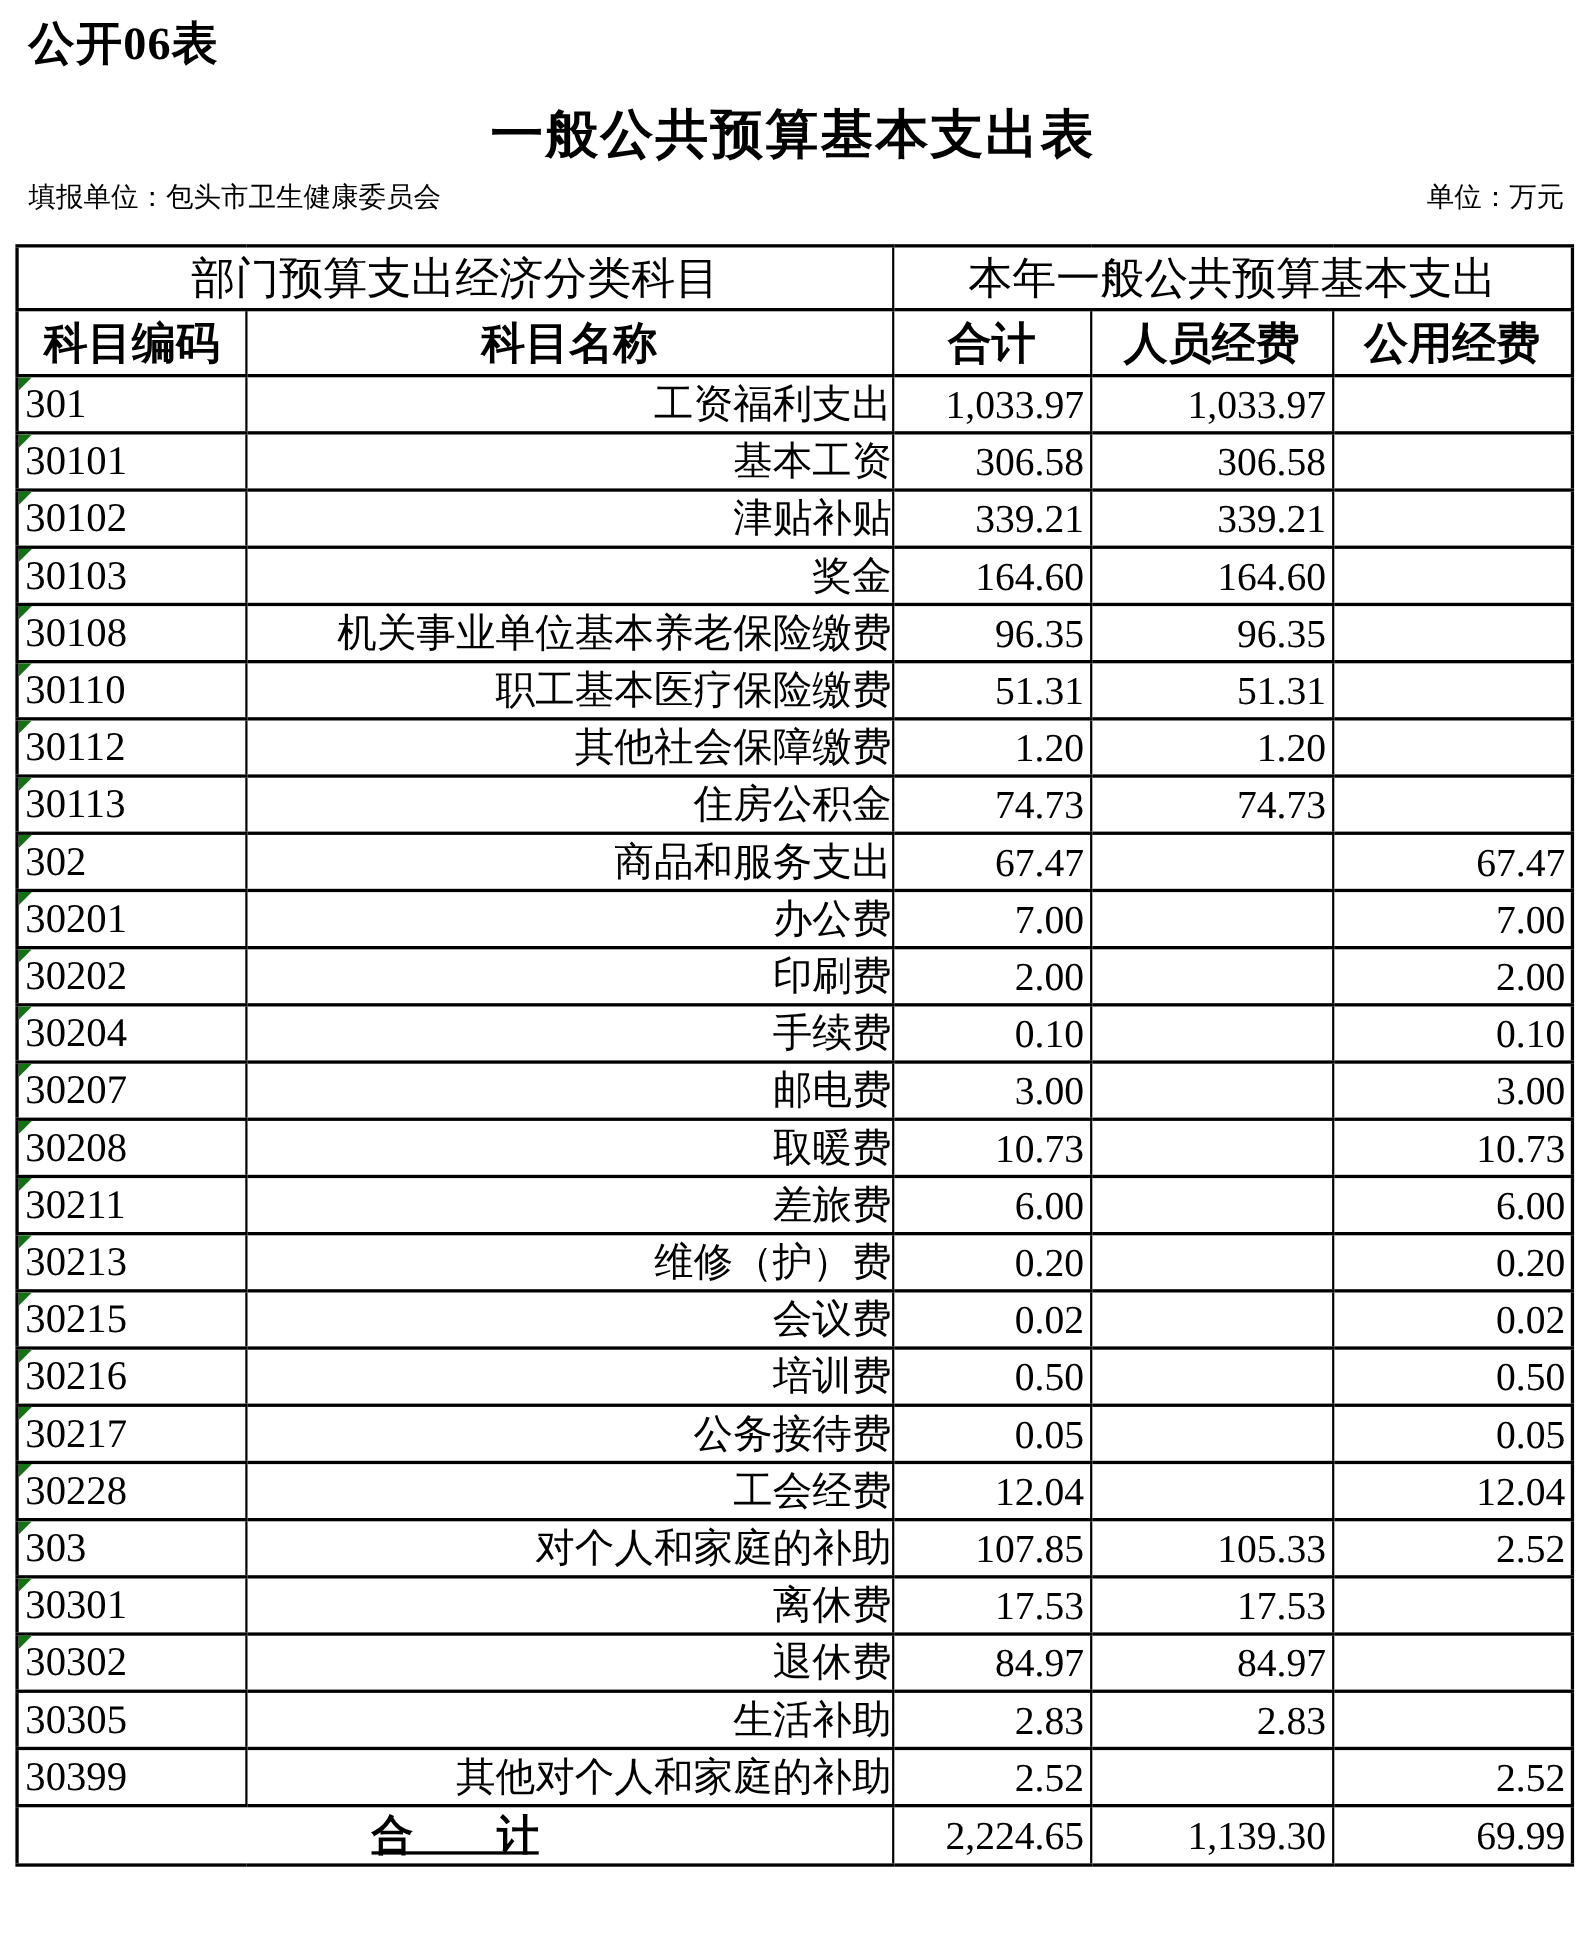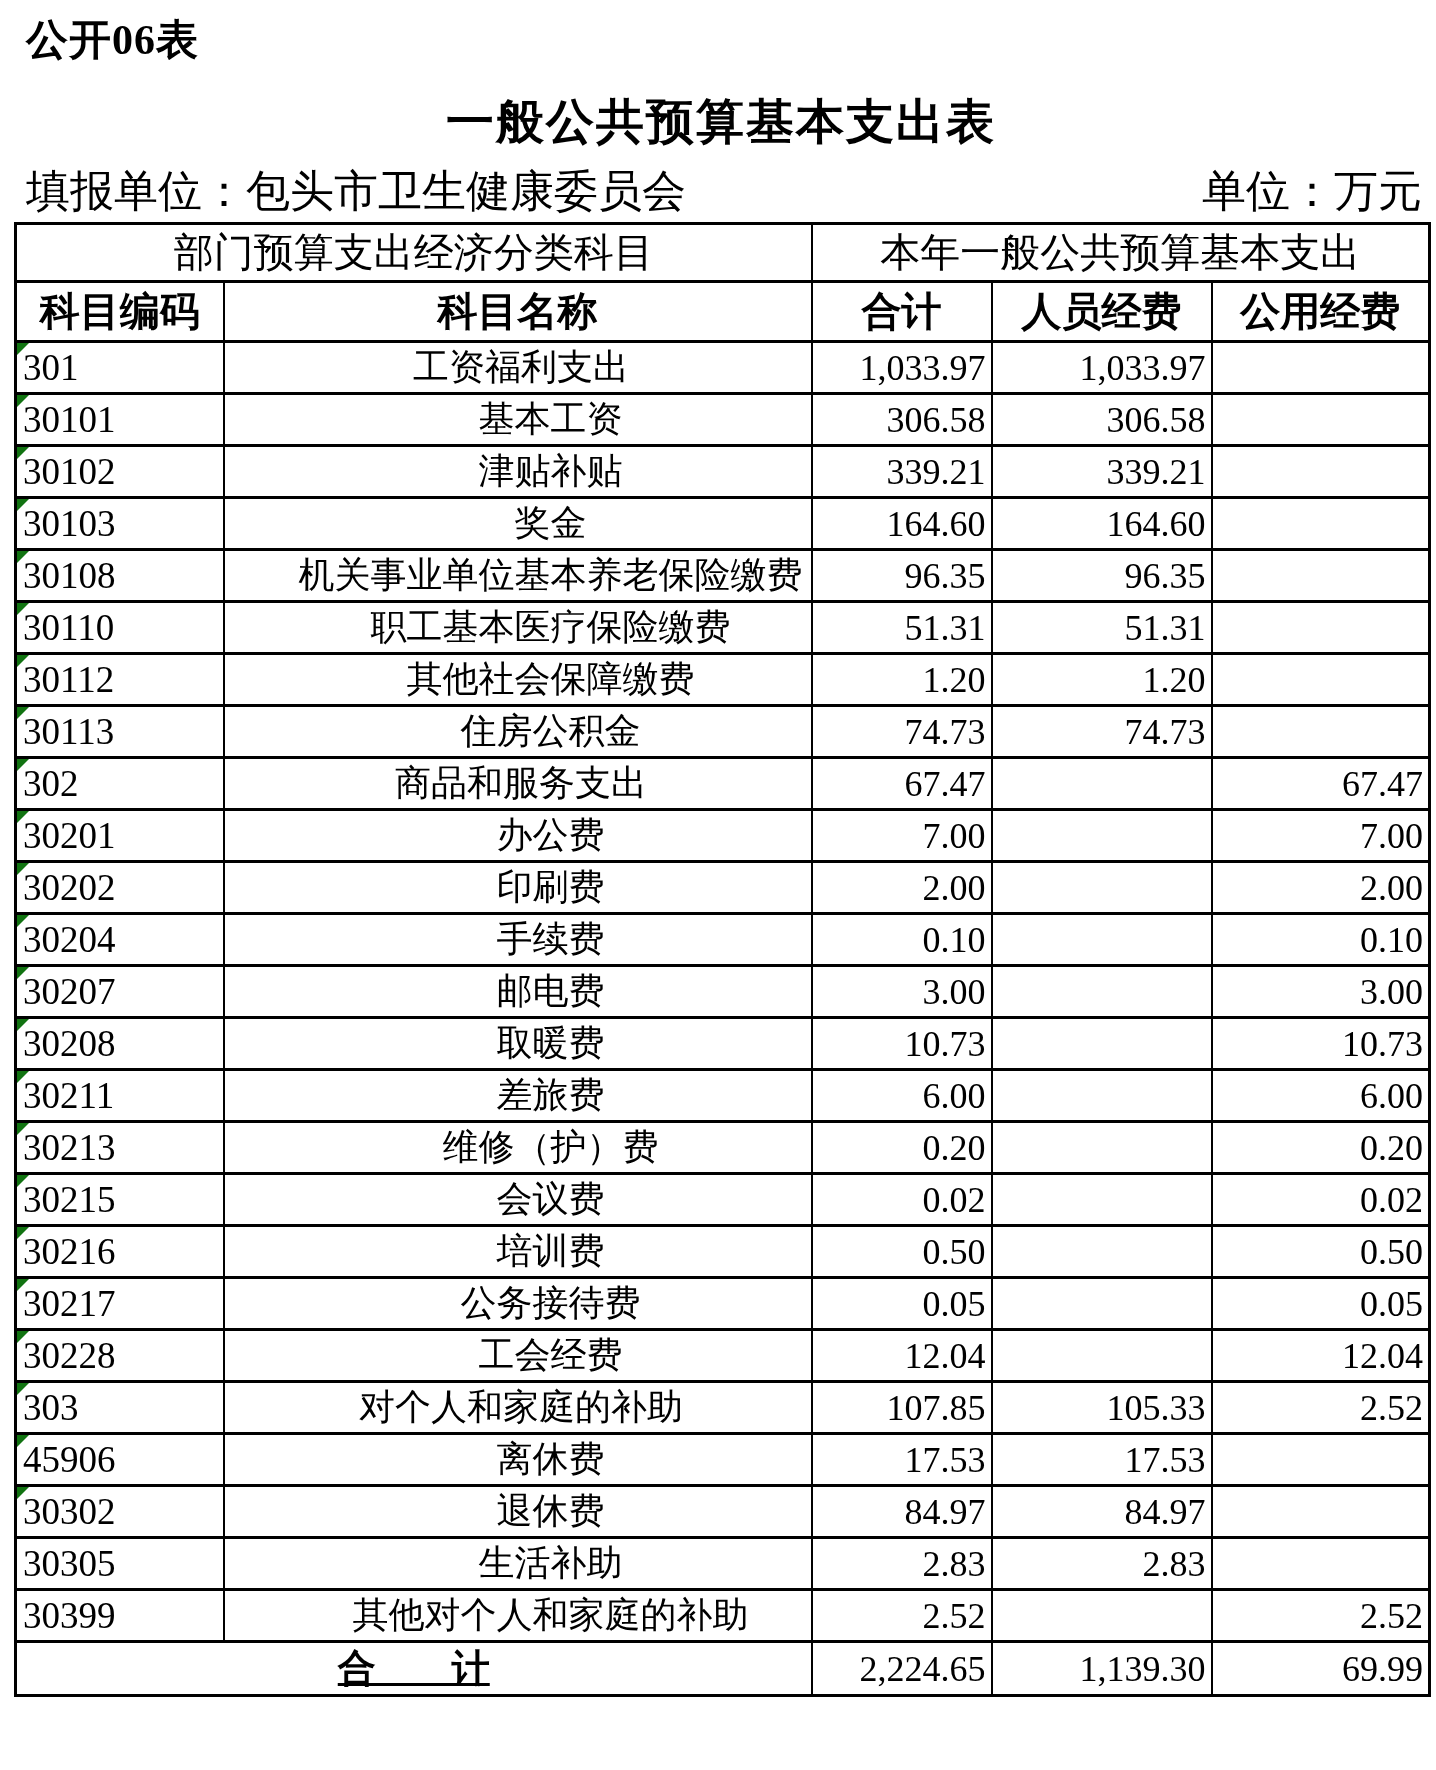--- a/index.html
+++ b/index.html
@@ -37,7 +37,7 @@
     display: flex;
     justify-content: space-between;
     align-items: flex-end;
-    font-size: 44px;
+    font-size: 25px;
   }
   .meta-row .left { padding-left: 12px; }
   .meta-row .right { padding-right: 6px; }

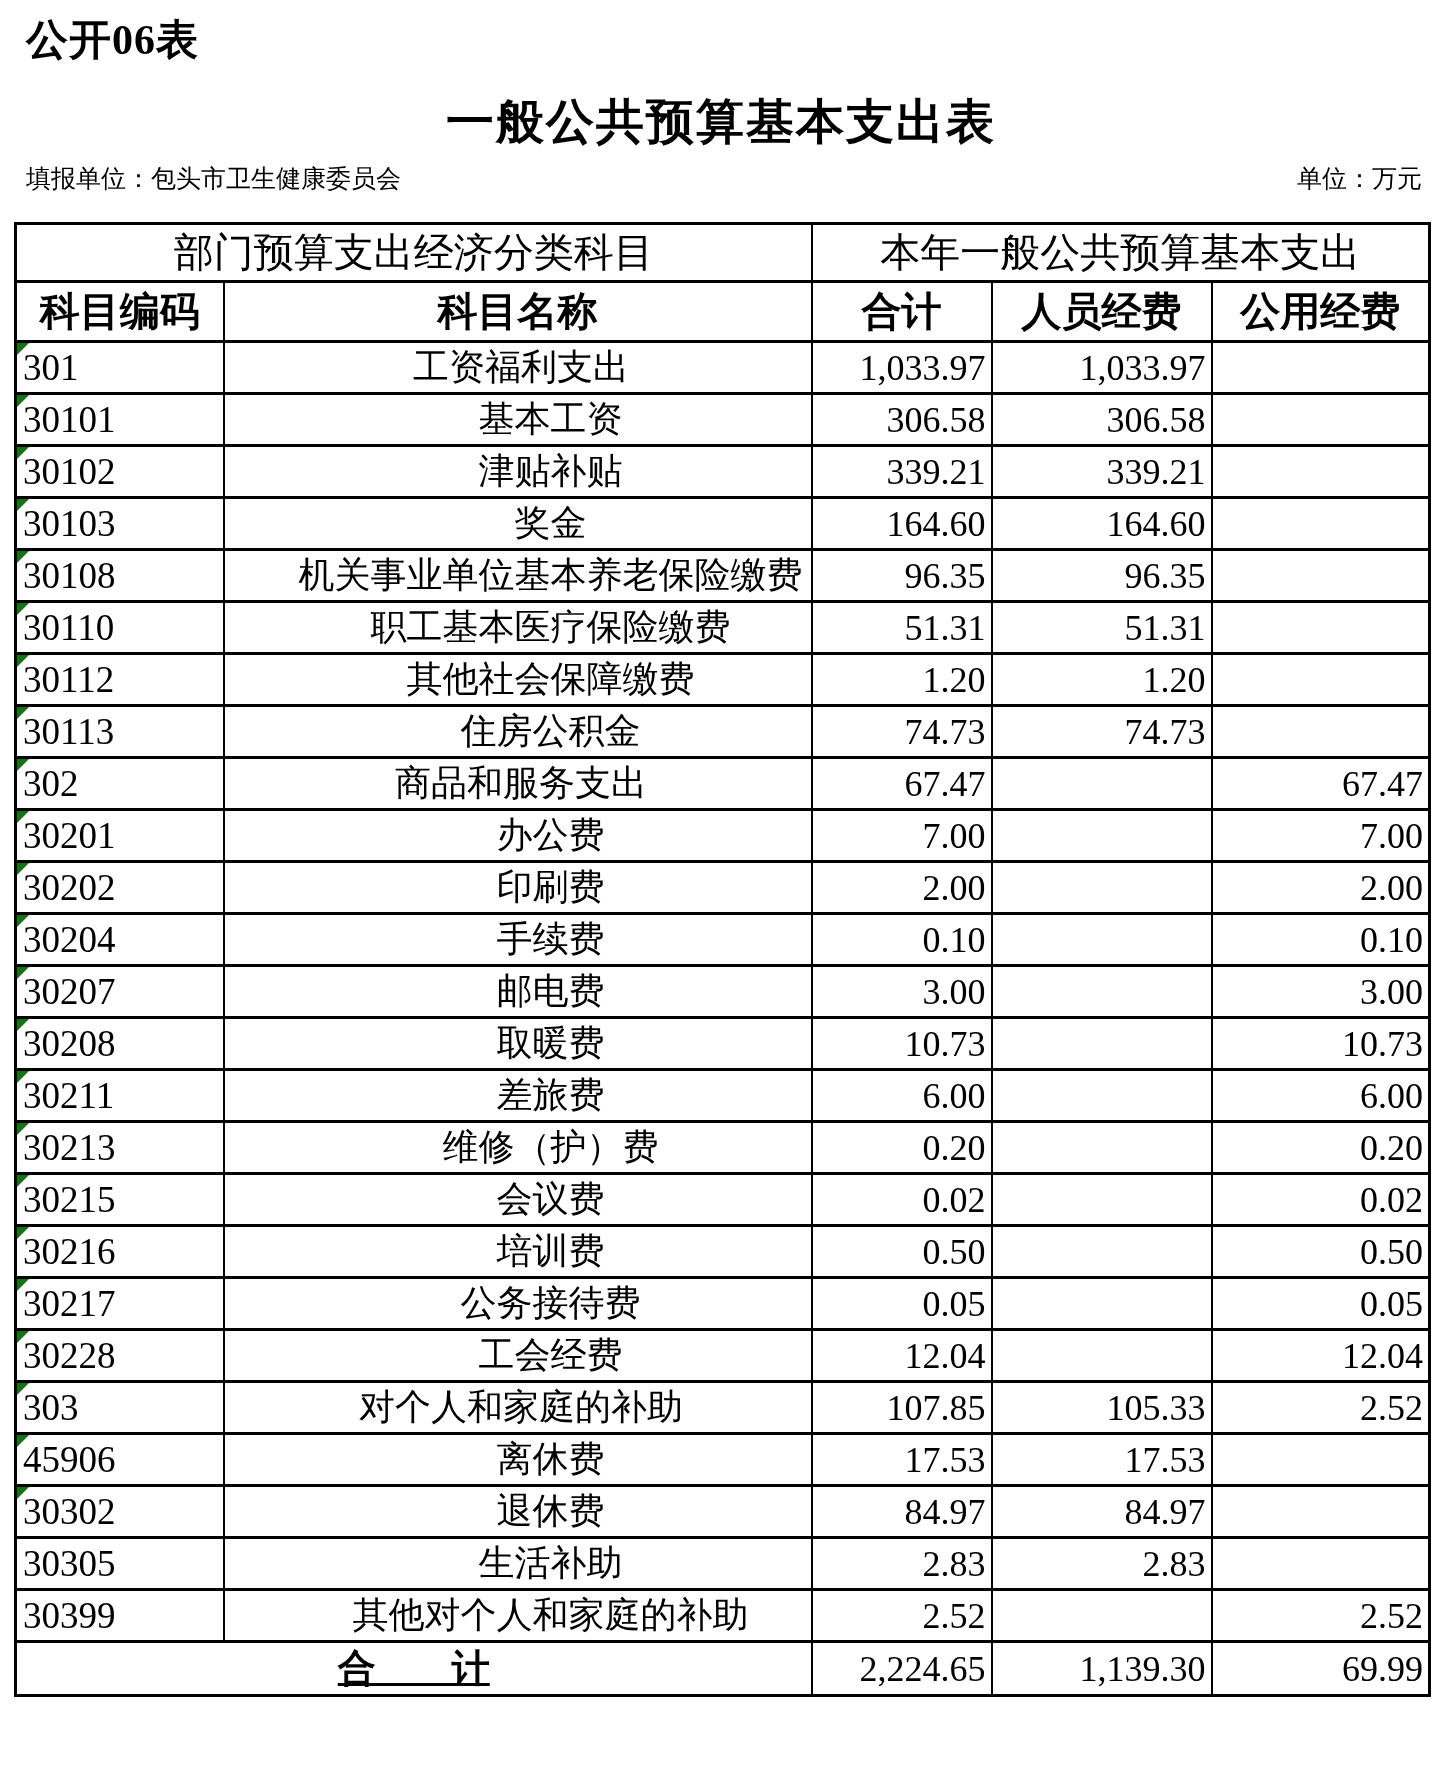--- a/index.html
+++ b/index.html
@@ -78,7 +78,7 @@
     border-top: 12px solid var(--flag-green, #117311);
     border-right: 12px solid transparent;
   }
-  td.name { font-size: 36px; text-align: center; padding-left: 7px; }
+  td.name { font-size: 36px; text-align: right; padding-left: 7px; }
   td.name.indent { padding-left: 66px; }
   td.num  { font-size: 36px; text-align: right; padding-right: 5px; }
   tfoot td.total-label {

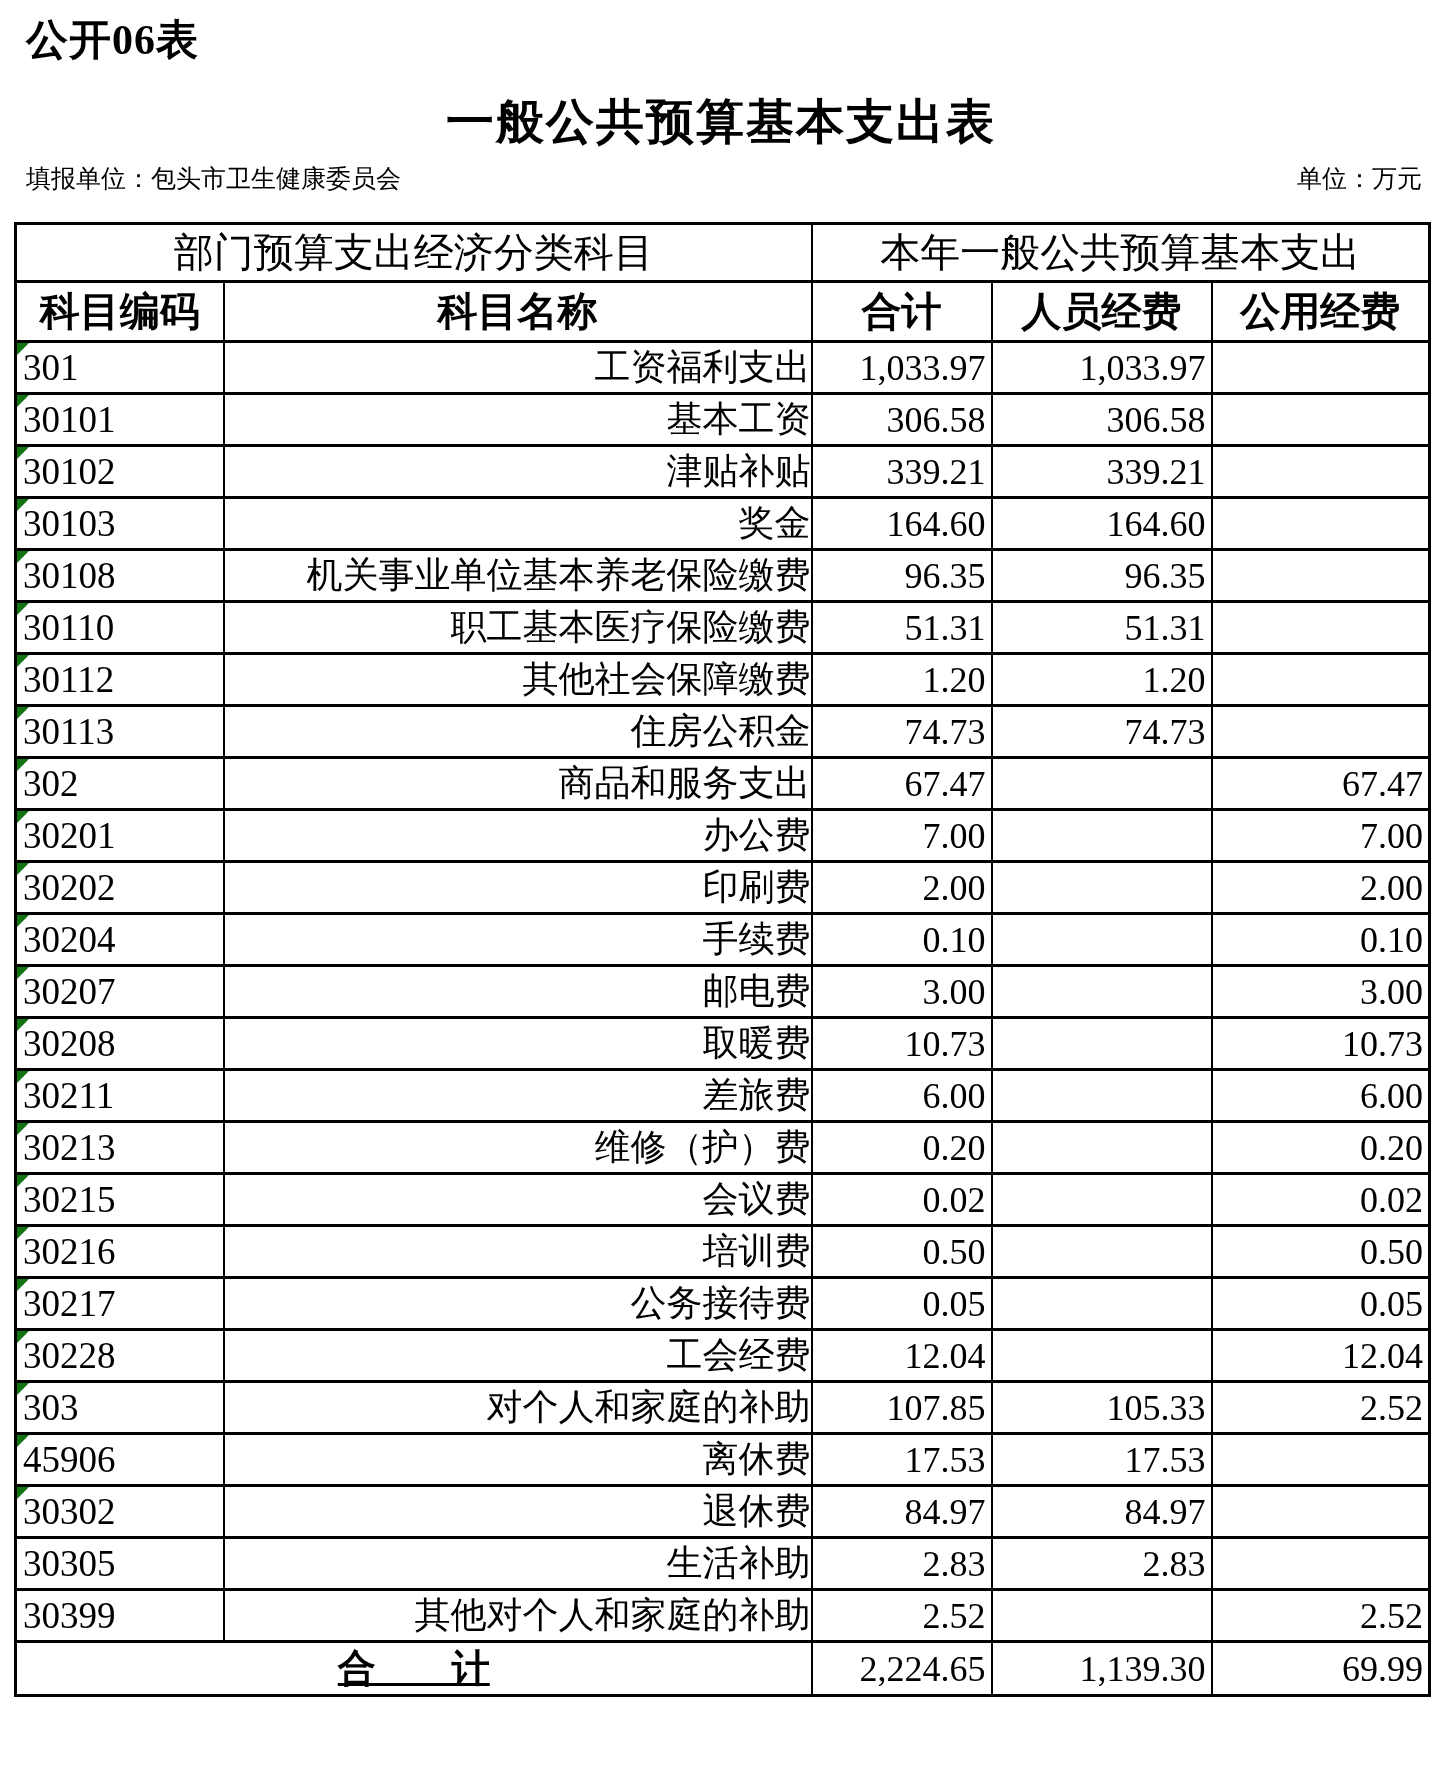--- a/index.html
+++ b/index.html
@@ -271,7 +271,7 @@
         <td class="num">2.52</td>
       </tr>
       <tr>
-        <td class="code flag">45906</td>
+        <td class="code flag">30301</td>
         <td class="name indent">离休费</td>
         <td class="num">17.53</td>
         <td class="num">17.53</td>

